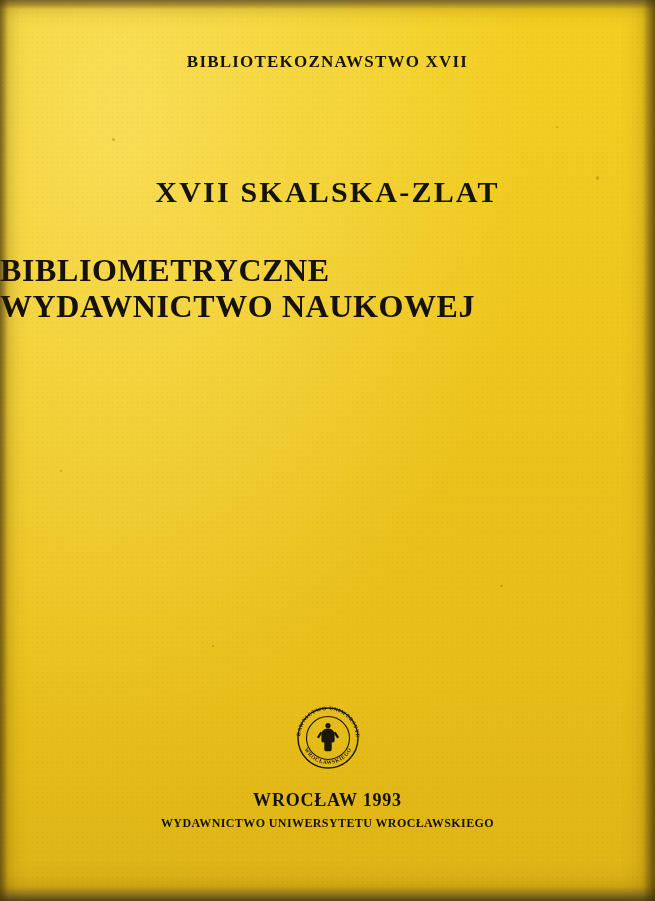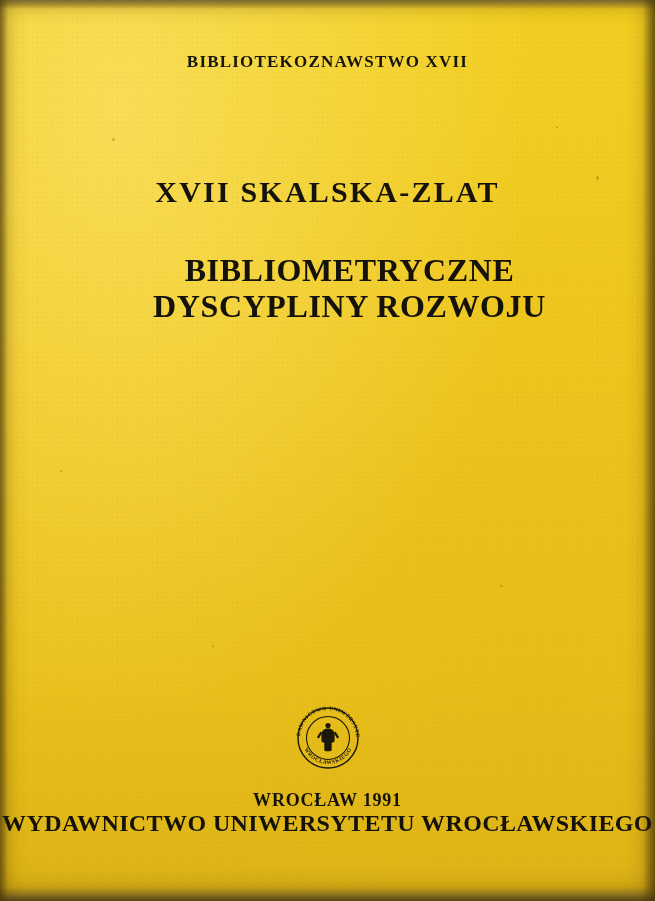--- a/index.html
+++ b/index.html
@@ -109,14 +109,12 @@
     position: absolute;
     top: 252px;
     left: 0; right: 0;
-    text-align: center;
     font-family: "Liberation Serif", serif;
     font-weight: bold;
     font-size: 32px;
     line-height: 36px;
     letter-spacing: 0.6px;
     color: #14120a;
-    padding-left: 44px;
   }
   .title .line { display: block; white-space: nowrap; }
 

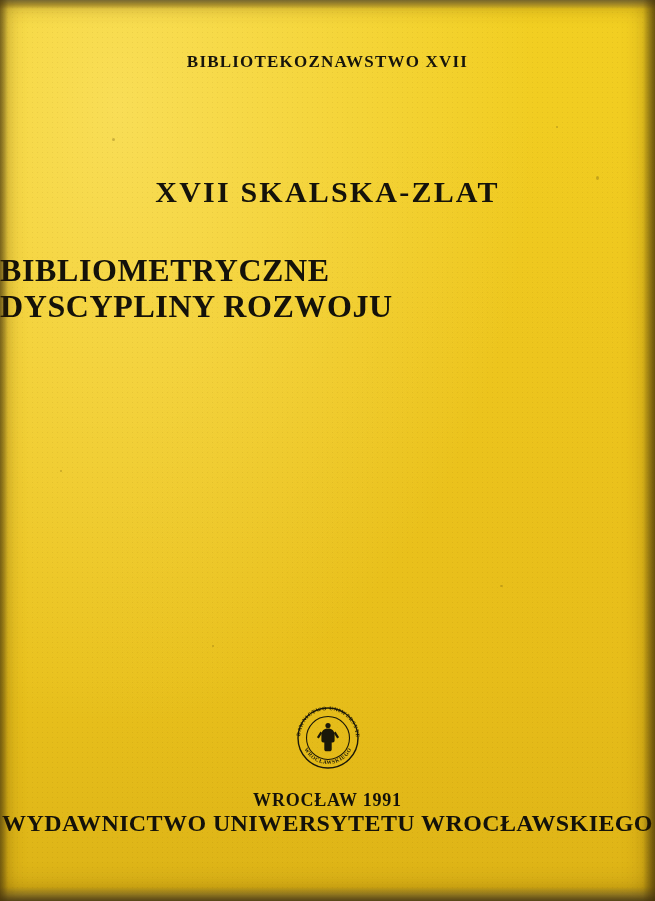--- a/index.html
+++ b/index.html
@@ -183,7 +183,7 @@
 
   <div class="title">
     <span class="line">BIBLIOMETRYCZNE</span>
-    <span class="line">DYSCYPLINY ROZWOJU</span>
+    <span class="line">WYDAWNICTWO NAUKOWEJ</span>
   </div>
 
   <div class="logo-wrap">

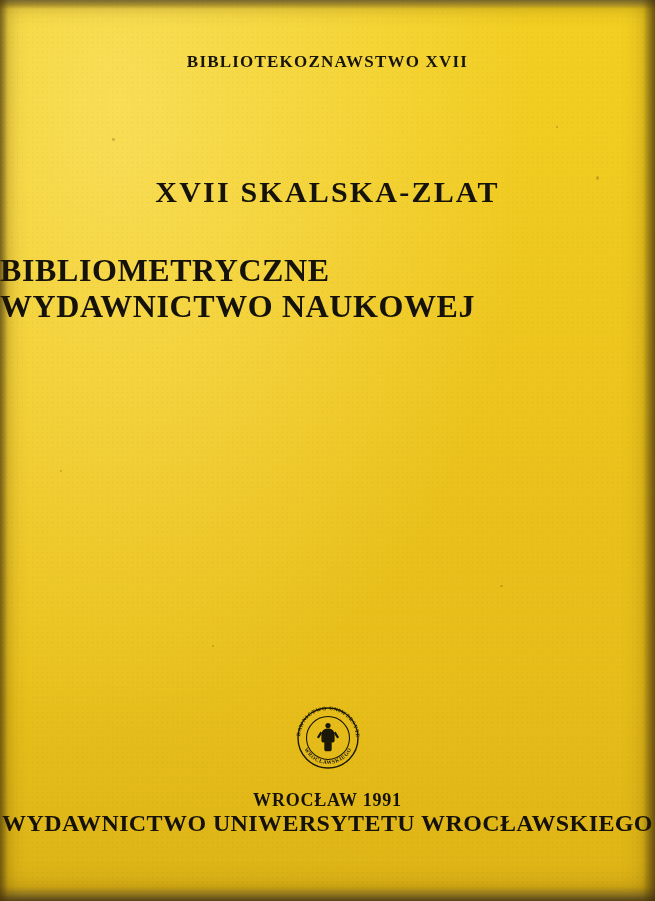--- a/index.html
+++ b/index.html
@@ -213,7 +213,7 @@
   </div>
 
   <div class="imprint">
-    <div class="place-year">WROCŁAW 1991</div>
+    <div class="place-year">WROCŁAW 1993</div>
     <div class="publisher">WYDAWNICTWO UNIWERSYTETU WROCŁAWSKIEGO</div>
   </div>
 

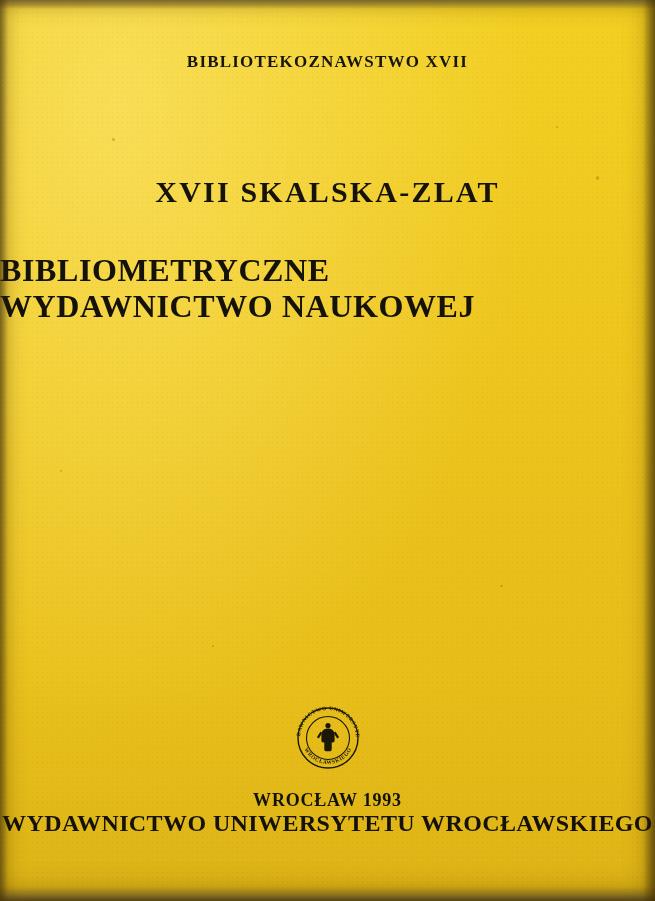--- a/index.html
+++ b/index.html
@@ -147,7 +147,7 @@
     line-height: 22px;
   }
   .imprint .publisher {
-    font-size: 24px;
+    font-size: 12px;
     letter-spacing: 0.4px;
     line-height: 24px;
   }

